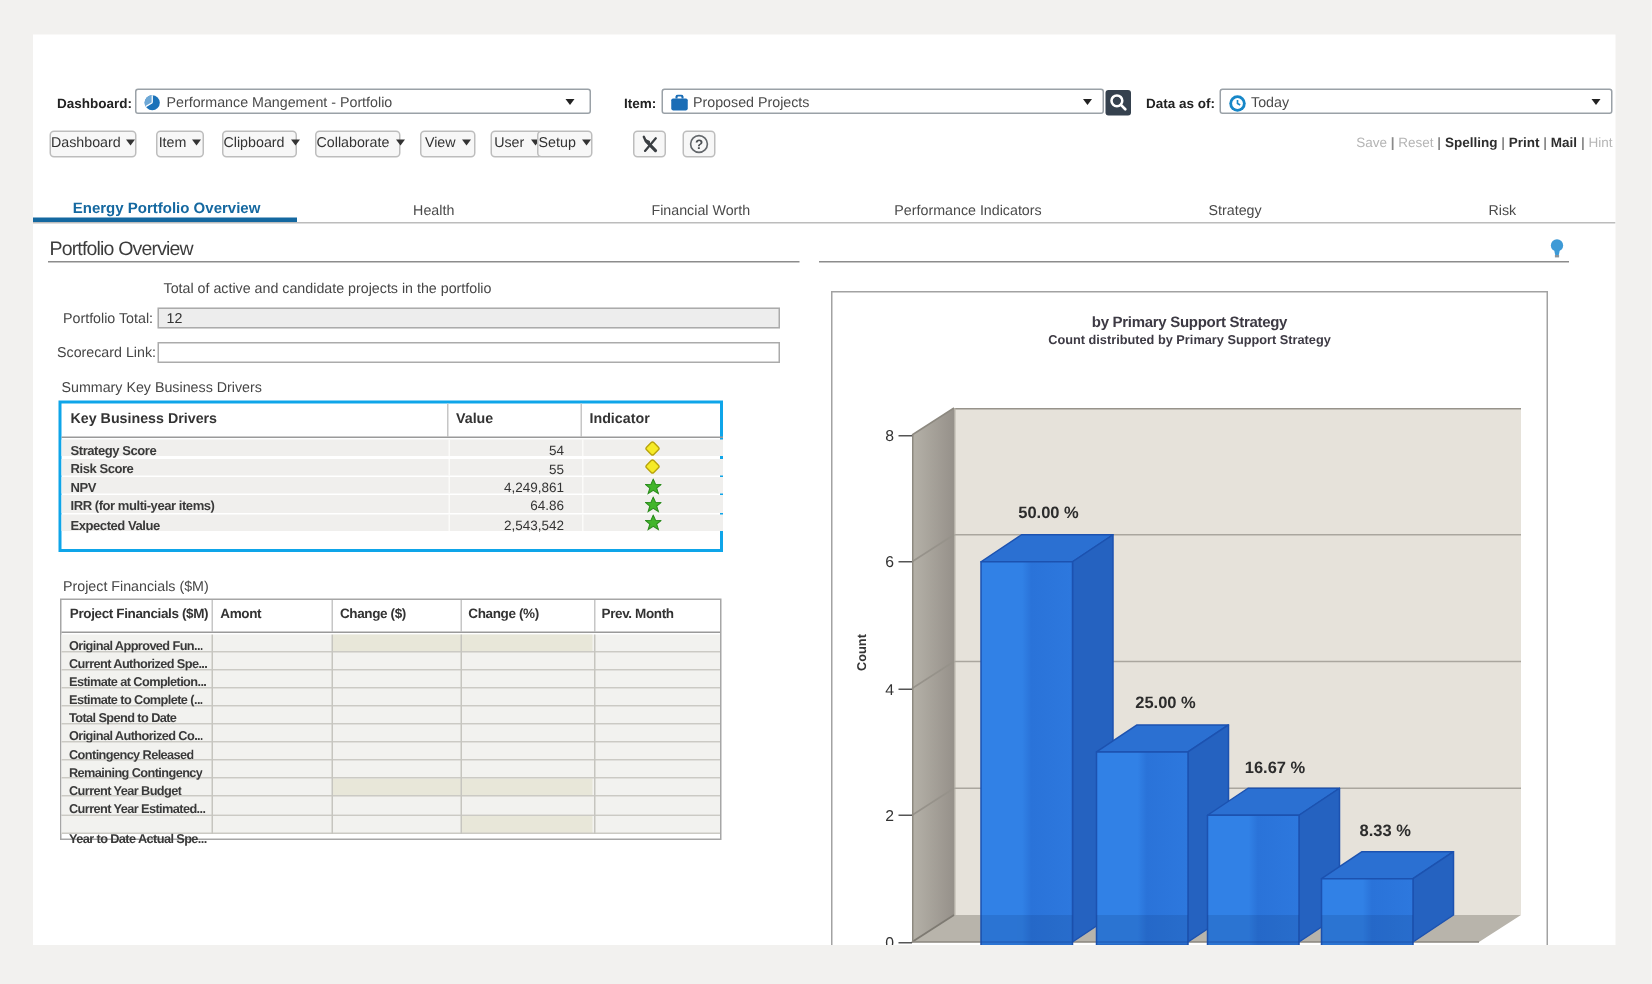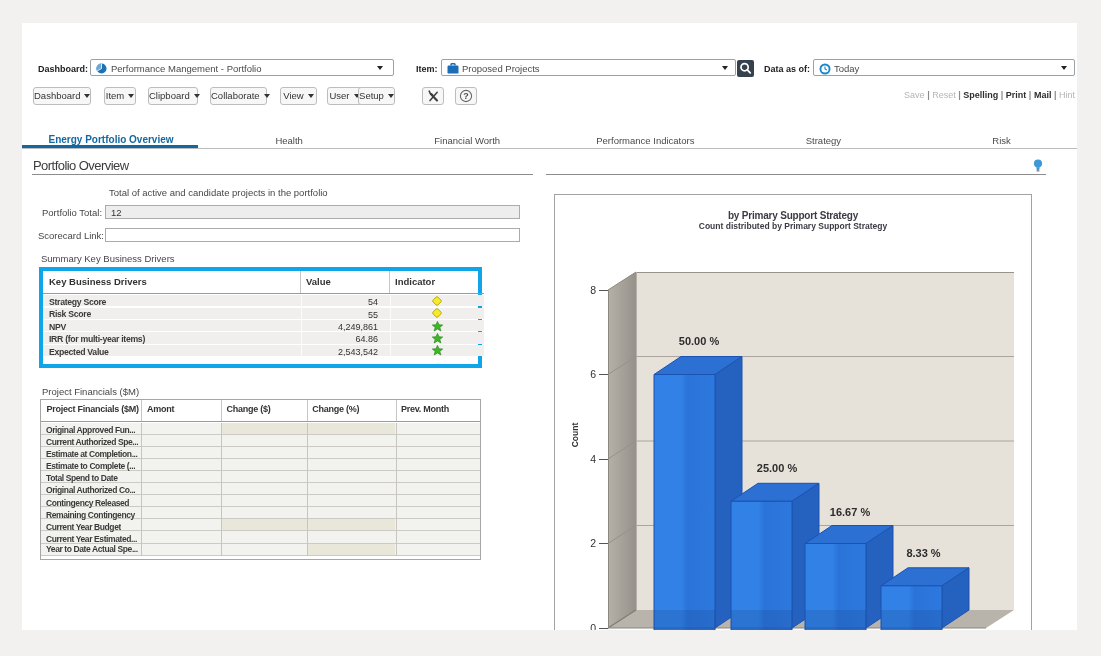--- a/index.html
+++ b/index.html
@@ -122,7 +122,7 @@
   <div class="inputbox" style="top:205px;"></div>
   <div class="smalltxt" style="left:19px; top:230px;">Summary Key Business Drivers</div>
 
-  <div class="abs" style="left:17px; top:244px; width:443px; height:101px; border:4px solid #0ea5e9; background:#fff;">
+  <div class="abs" style="left:17px; top:244px; width:443px; height:101px; border:2px solid #0ea5e9; background:#fff;">
   <div class="abs" style="left:257px; top:0; width:1px; height:22px; background:#c6c6c6;"></div>
   <div class="abs" style="left:346px; top:0; width:1px; height:22px; background:#c6c6c6;"></div>
   <div class="abs" style="left:0; top:22px; width:441px; height:1px; background:#9a9a9a;"></div>

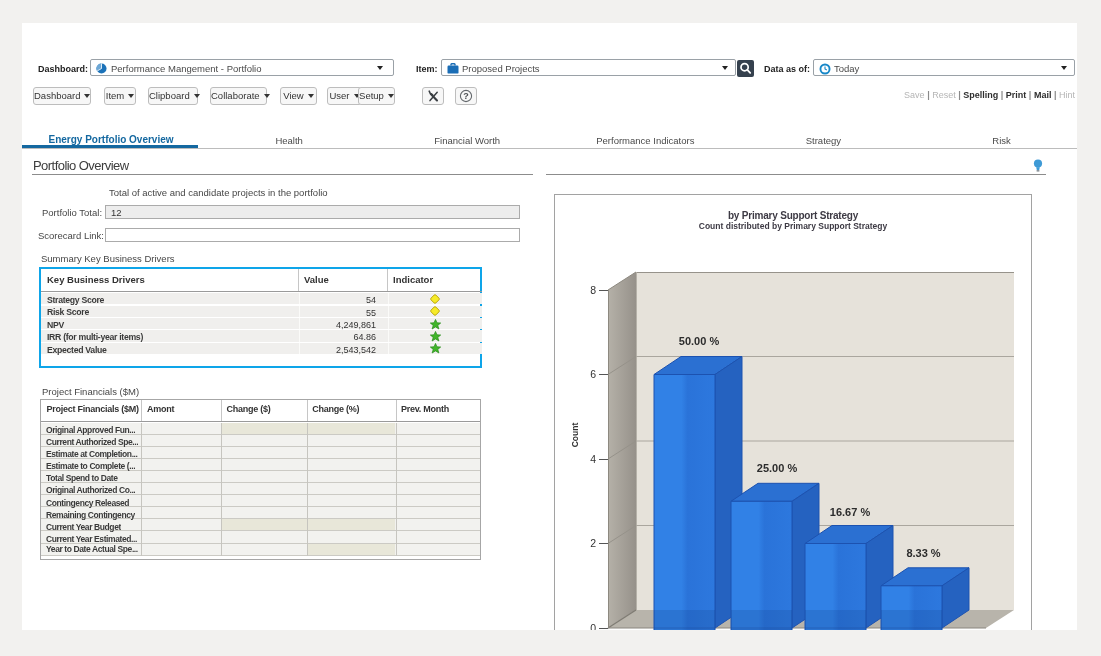--- a/index.html
+++ b/index.html
@@ -222,7 +222,7 @@
   <div class="abs rlb t2l" style="left:5px; top:109.55px;">Remaining Contingency</div>
   <div class="abs rlb t2l" style="left:5px; top:121.60px;">Current Year Budget</div>
   <div class="abs rlb t2l" style="left:5px; top:133.65px;">Current Year Estimated...</div>
-  <div class="abs rlb t2l" style="left:5px; top:144px;">Year to Date Actual Spe...</div>
+  <div class="abs rlb t2l" style="left:5px; top:154px;">Year to Date Actual Spe...</div>
   </div>
 
   <div class="hr2"></div>

